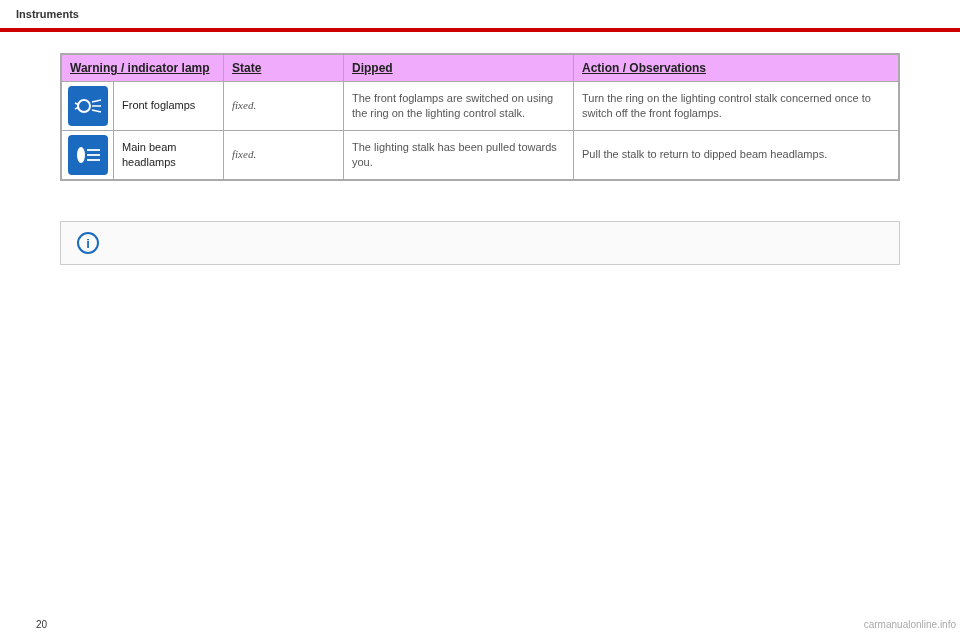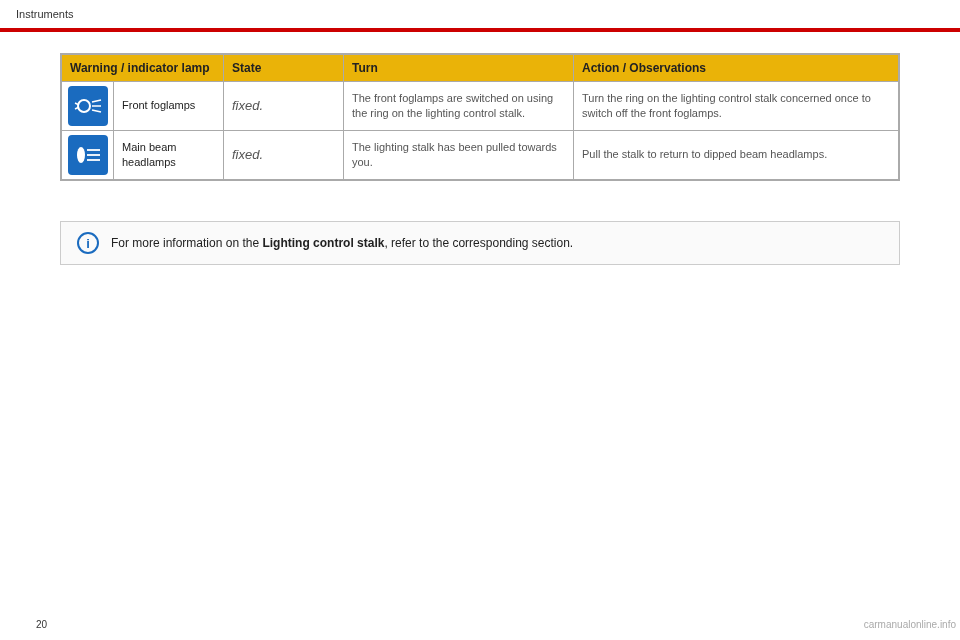--- a/index.html
+++ b/index.html
@@ -15,7 +15,7 @@
     .page-header {
       padding: 8px 16px;
       font-size: 11px;
-      font-weight: normal;
+      font-weight: bold;
       color: #333;
       border-bottom: 3px solid #d00;
       display: flex;

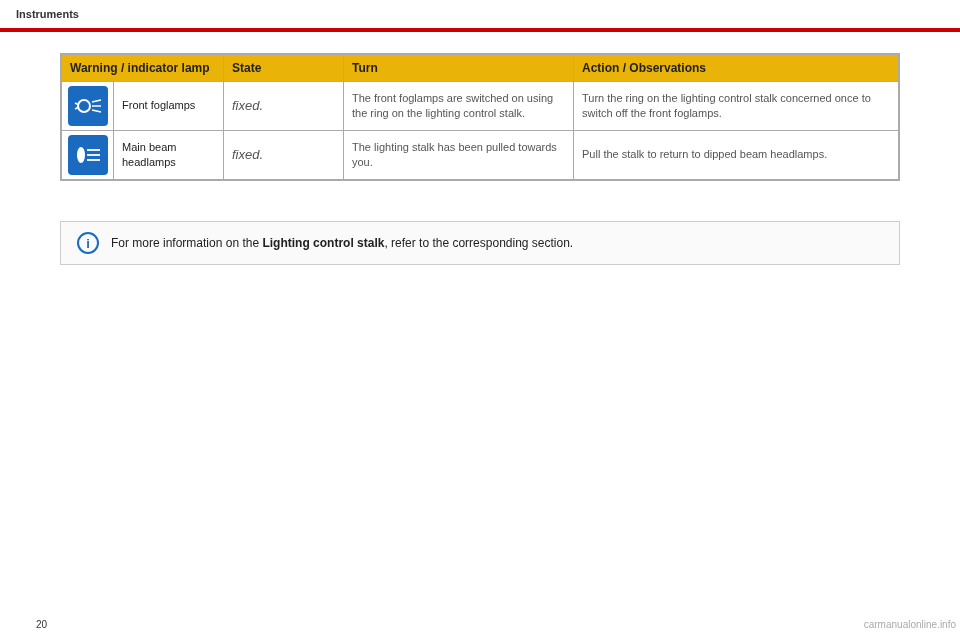--- a/index.html
+++ b/index.html
@@ -41,7 +41,8 @@
       border-collapse: collapse;
     }
     thead tr {
-      background: #eab308;
+      background: #f0abfc;
+      text-decoration: underline;
     }
     thead th {
       border: 1px solid #aaa;

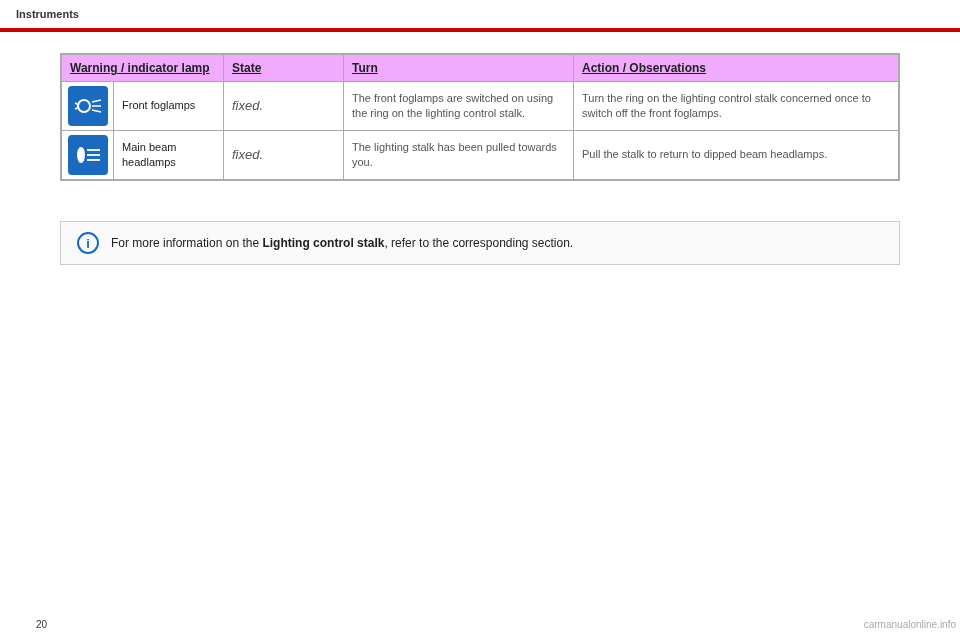--- a/index.html
+++ b/index.html
@@ -151,7 +151,7 @@
         <tr>
           <th colspan="2">Warning / indicator lamp</th>
           <th>State</th>
-          <th>Turn</th>
+          <th>Dipped</th>
           <th>Action / Observations</th>
         </tr>
       </thead>

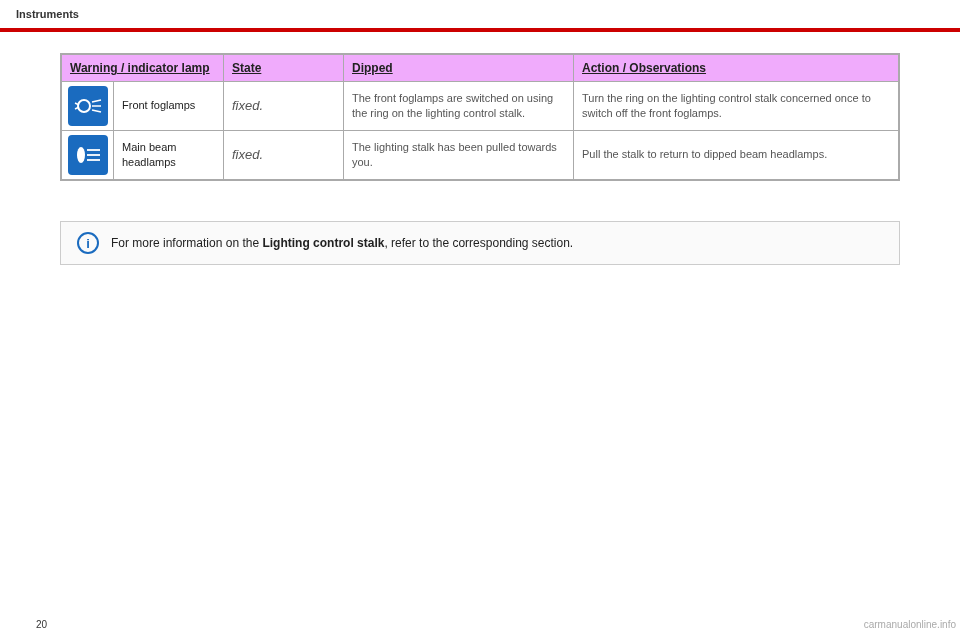--- a/index.html
+++ b/index.html
@@ -87,7 +87,8 @@
       width: 120px;
       font-style: italic;
       color: #555;
-      font-size: 13px;
+      font-size: 11px;
+      font-family: Liberation Serif, serif;
     }
     .cause-cell {
       width: 230px;

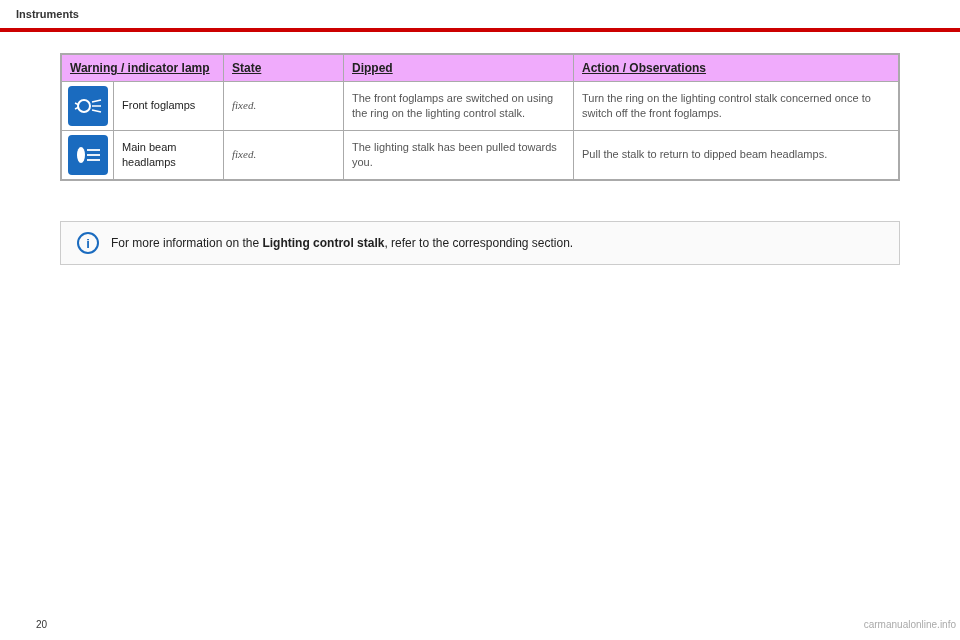--- a/index.html
+++ b/index.html
@@ -199,9 +199,6 @@
 
 <div class="info-box">
   <span class="info-icon">i</span>
-  <span>
-    <span>For more information on the </span><strong>Lighting control stalk</strong><span>, refer to the corresponding section.</span>
-  </span>
 </div>
 
 <div class="page-number">20</div>

